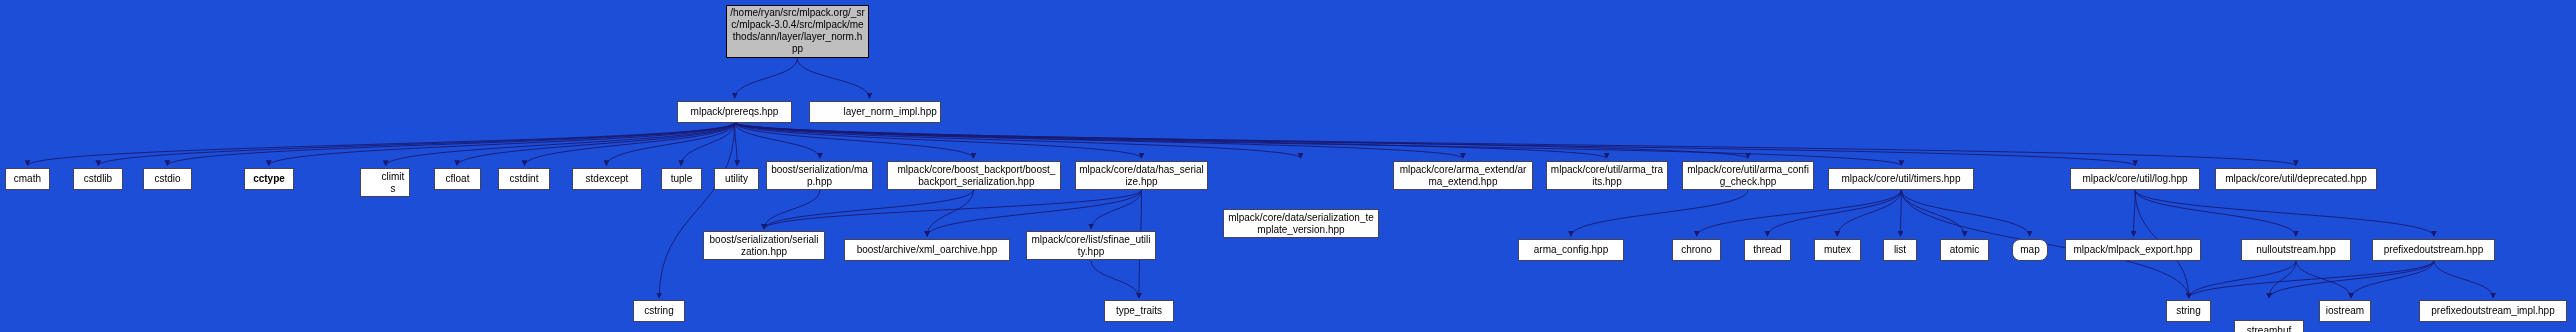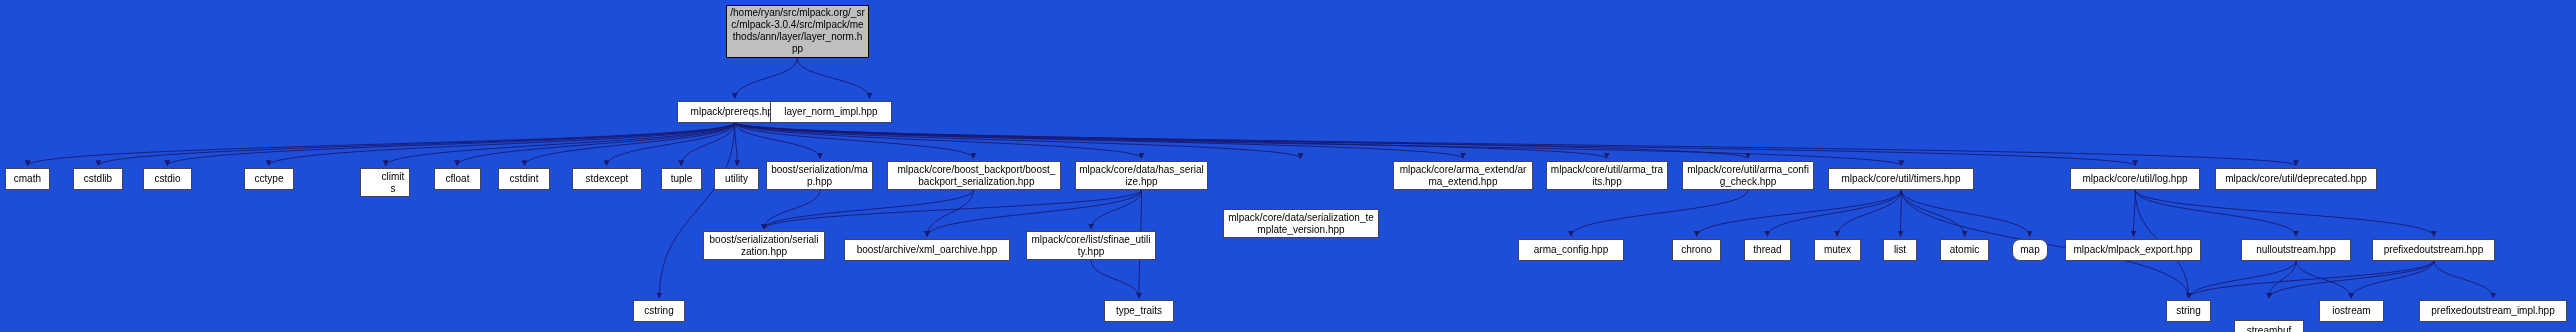--- a/index.html
+++ b/index.html
@@ -108,7 +108,7 @@
   <div class="node" style="left:677px;top:101px;width:115px;">
       <span class="lbl">mlpack/prereqs.hpp</span>
     </div>
-  <div class="node" style="left:770px;top:101px;width:122px;">
+  <div class="node" style="left:809px;top:101px;width:132px;justify-content:flex-end;">
       <span class="lbl">layer_norm_impl.hpp</span>
     </div>
 

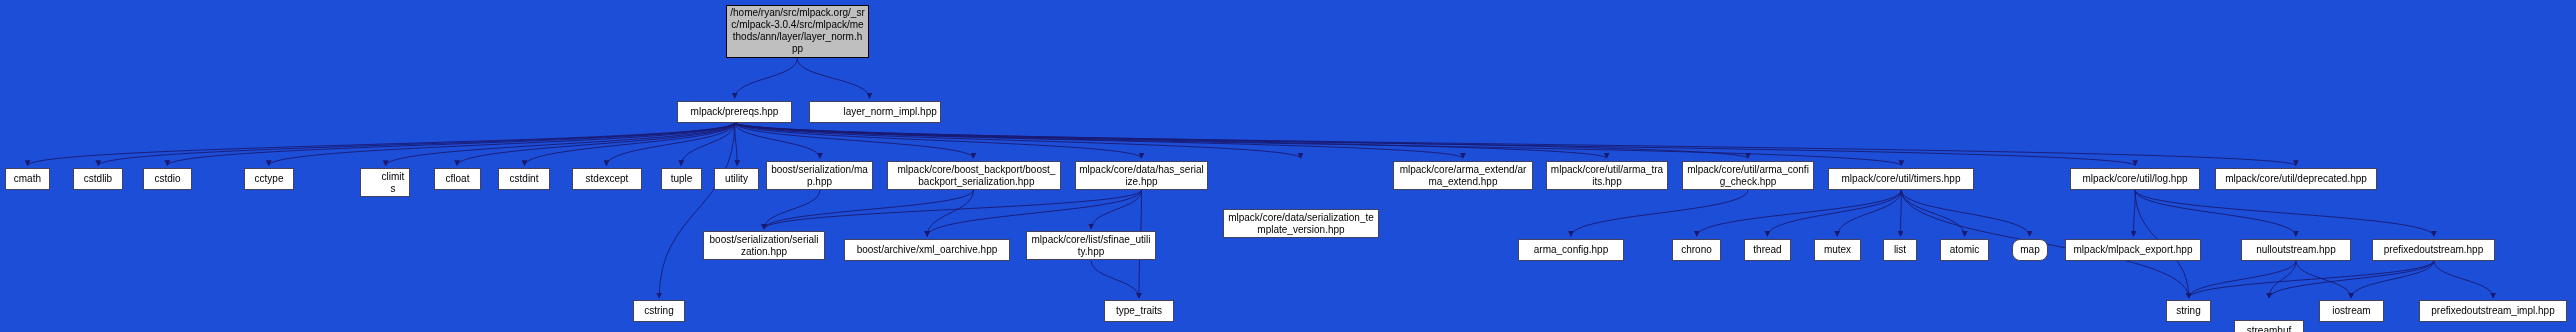--- a/index.html
+++ b/index.html
@@ -121,7 +121,7 @@
   <div class="node" style="left:143px;top:168px;width:49px;">
       <span class="lbl">cstdio</span>
     </div>
-  <div class="node" style="left:244px;top:168px;width:50px;">
+  <div class="node" style="left:244px;top:168px;width:50px;font-weight:bold;">
       <span class="lbl">cctype</span>
     </div>
   <div class="node" style="left:360px;top:168px;width:50px;padding-left:19px;">

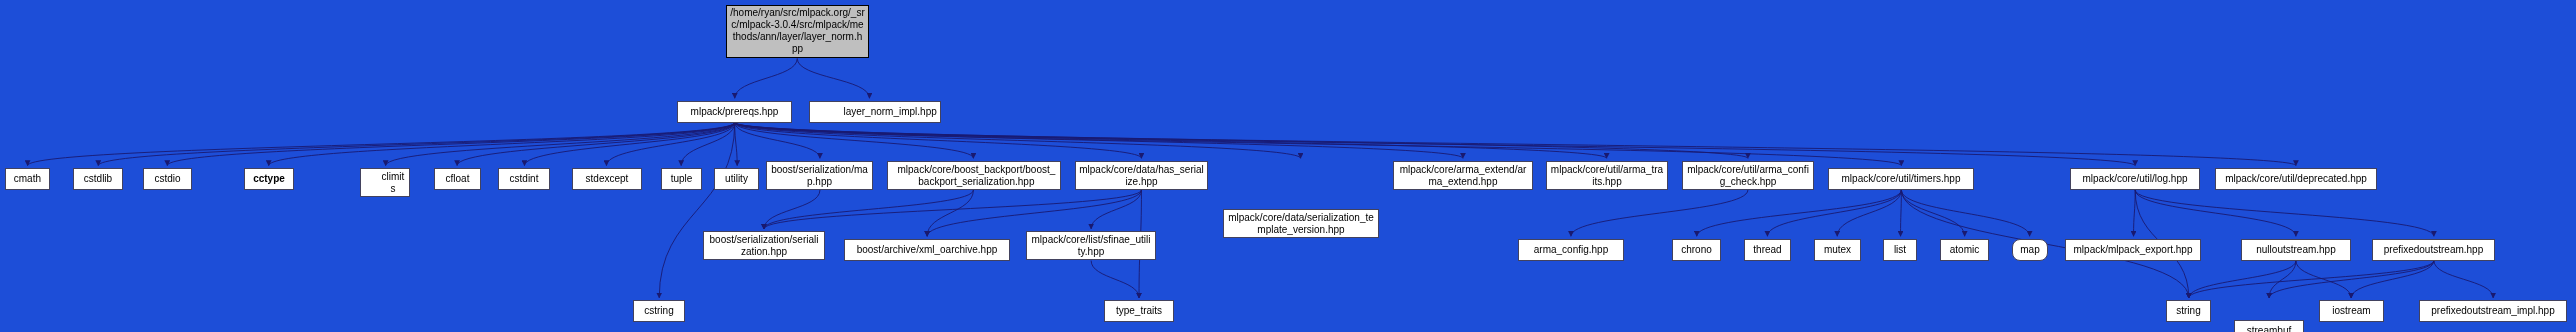--- a/index.html
+++ b/index.html
@@ -225,7 +225,7 @@
   <div class="node" style="left:2234px;top:300px;width:70px;margin-top:20px;">
       <span class="lbl">streambuf</span>
     </div>
-  <div class="node" style="left:2319px;top:300px;width:65px;">
+  <div class="node" style="left:2319px;top:300px;width:52px;">
       <span class="lbl">iostream</span>
     </div>
   <div class="node" style="left:2419px;top:300px;width:148px;">

